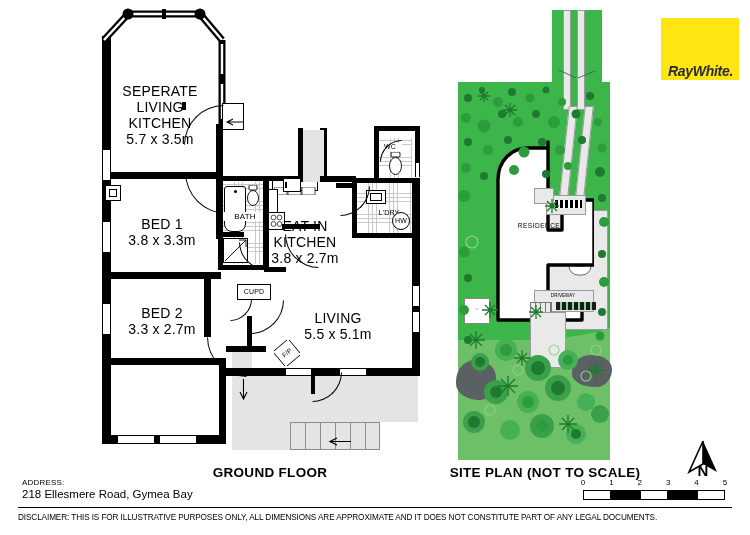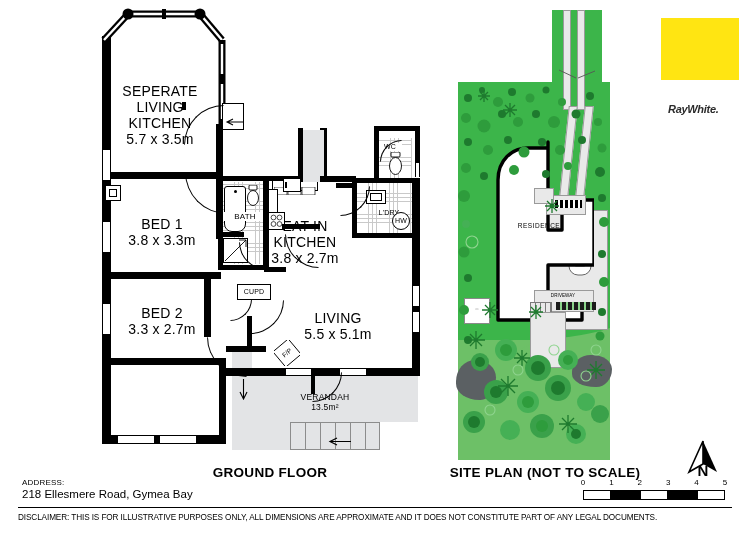--- a/index.html
+++ b/index.html
@@ -34,7 +34,7 @@
   #disclaimer{font-size:8.2px;letter-spacing:-.1px;color:#000;}
   .headline{font-size:13.5px;font-weight:bold;letter-spacing:.3px;text-align:center;}
   #logo{position:absolute;background:#FFE512;}
-  #logotext{position:absolute;font-style:italic;font-weight:bold;font-size:11px;color:#2b2b2b;letter-spacing:-.3px;margin-top:40px;}
+  #logotext{position:absolute;font-style:italic;font-weight:bold;font-size:14px;color:#2b2b2b;letter-spacing:-.3px;}
   .scaleseg{position:absolute;box-sizing:border-box;border:1px solid #000;}
   .scalenum{position:absolute;font-size:8px;text-align:center;width:14px;}
   .addr-label{font-size:8px;letter-spacing:.2px;}

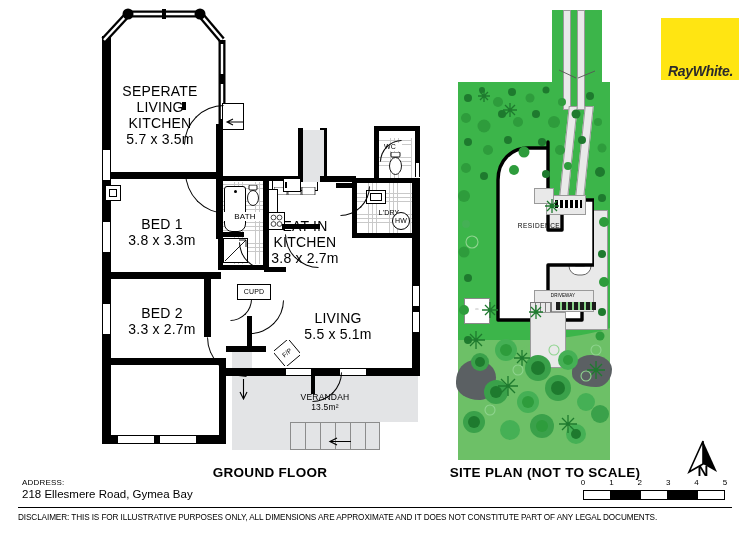--- a/index.html
+++ b/index.html
@@ -65,10 +65,6 @@
         <path d="M4.5 1 V20 M1 14 L4.5 21 L8 14" stroke="#000" stroke-width="1.1" fill="none"></path>
       </svg>
   </div>
-  <div class="lbl" style="left:282px;top:393px;width:86px;">
-      <div class="lbl-room" style="font-size:8.5px">VERANDAH</div>
-      <div class="lbl-room" style="font-size:8.5px">13.5m²</div>
-  </div>
 
   <div class="wall" style="left:102px;top:128px;width:9px;height:316px;"></div>
 

